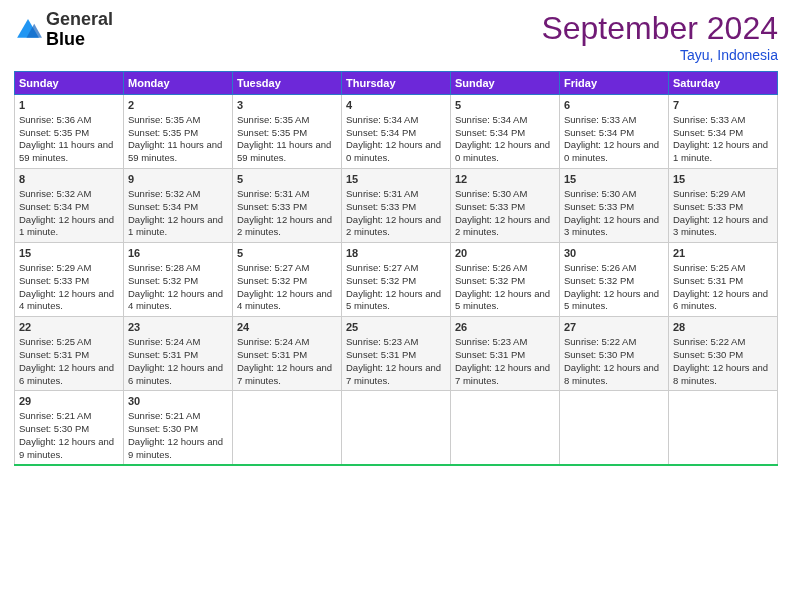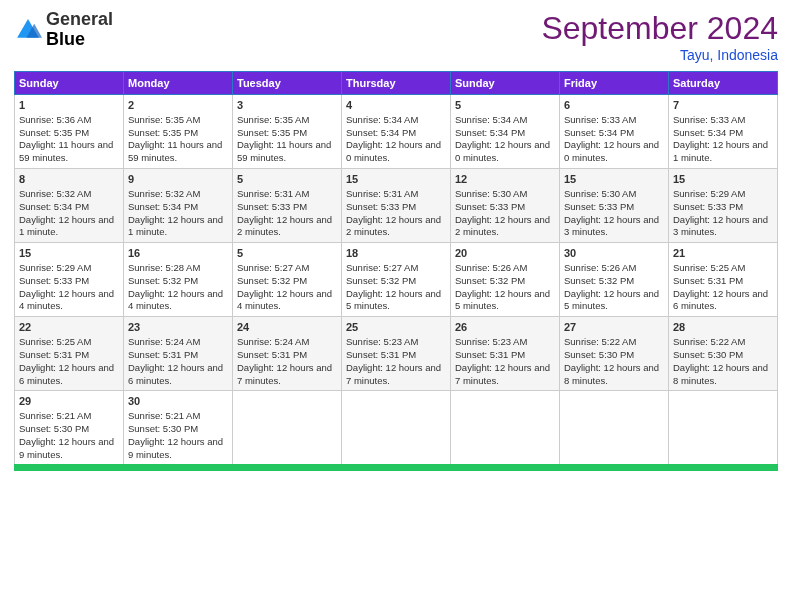--- a/index.html
+++ b/index.html
@@ -90,7 +90,7 @@
       background: #f9f9f9;
     }
     .last-row td {
-      border-bottom: 7px solid #22c55e;
+      border-bottom: 2px solid #22c55e;
     }
   </style>
 </head>

